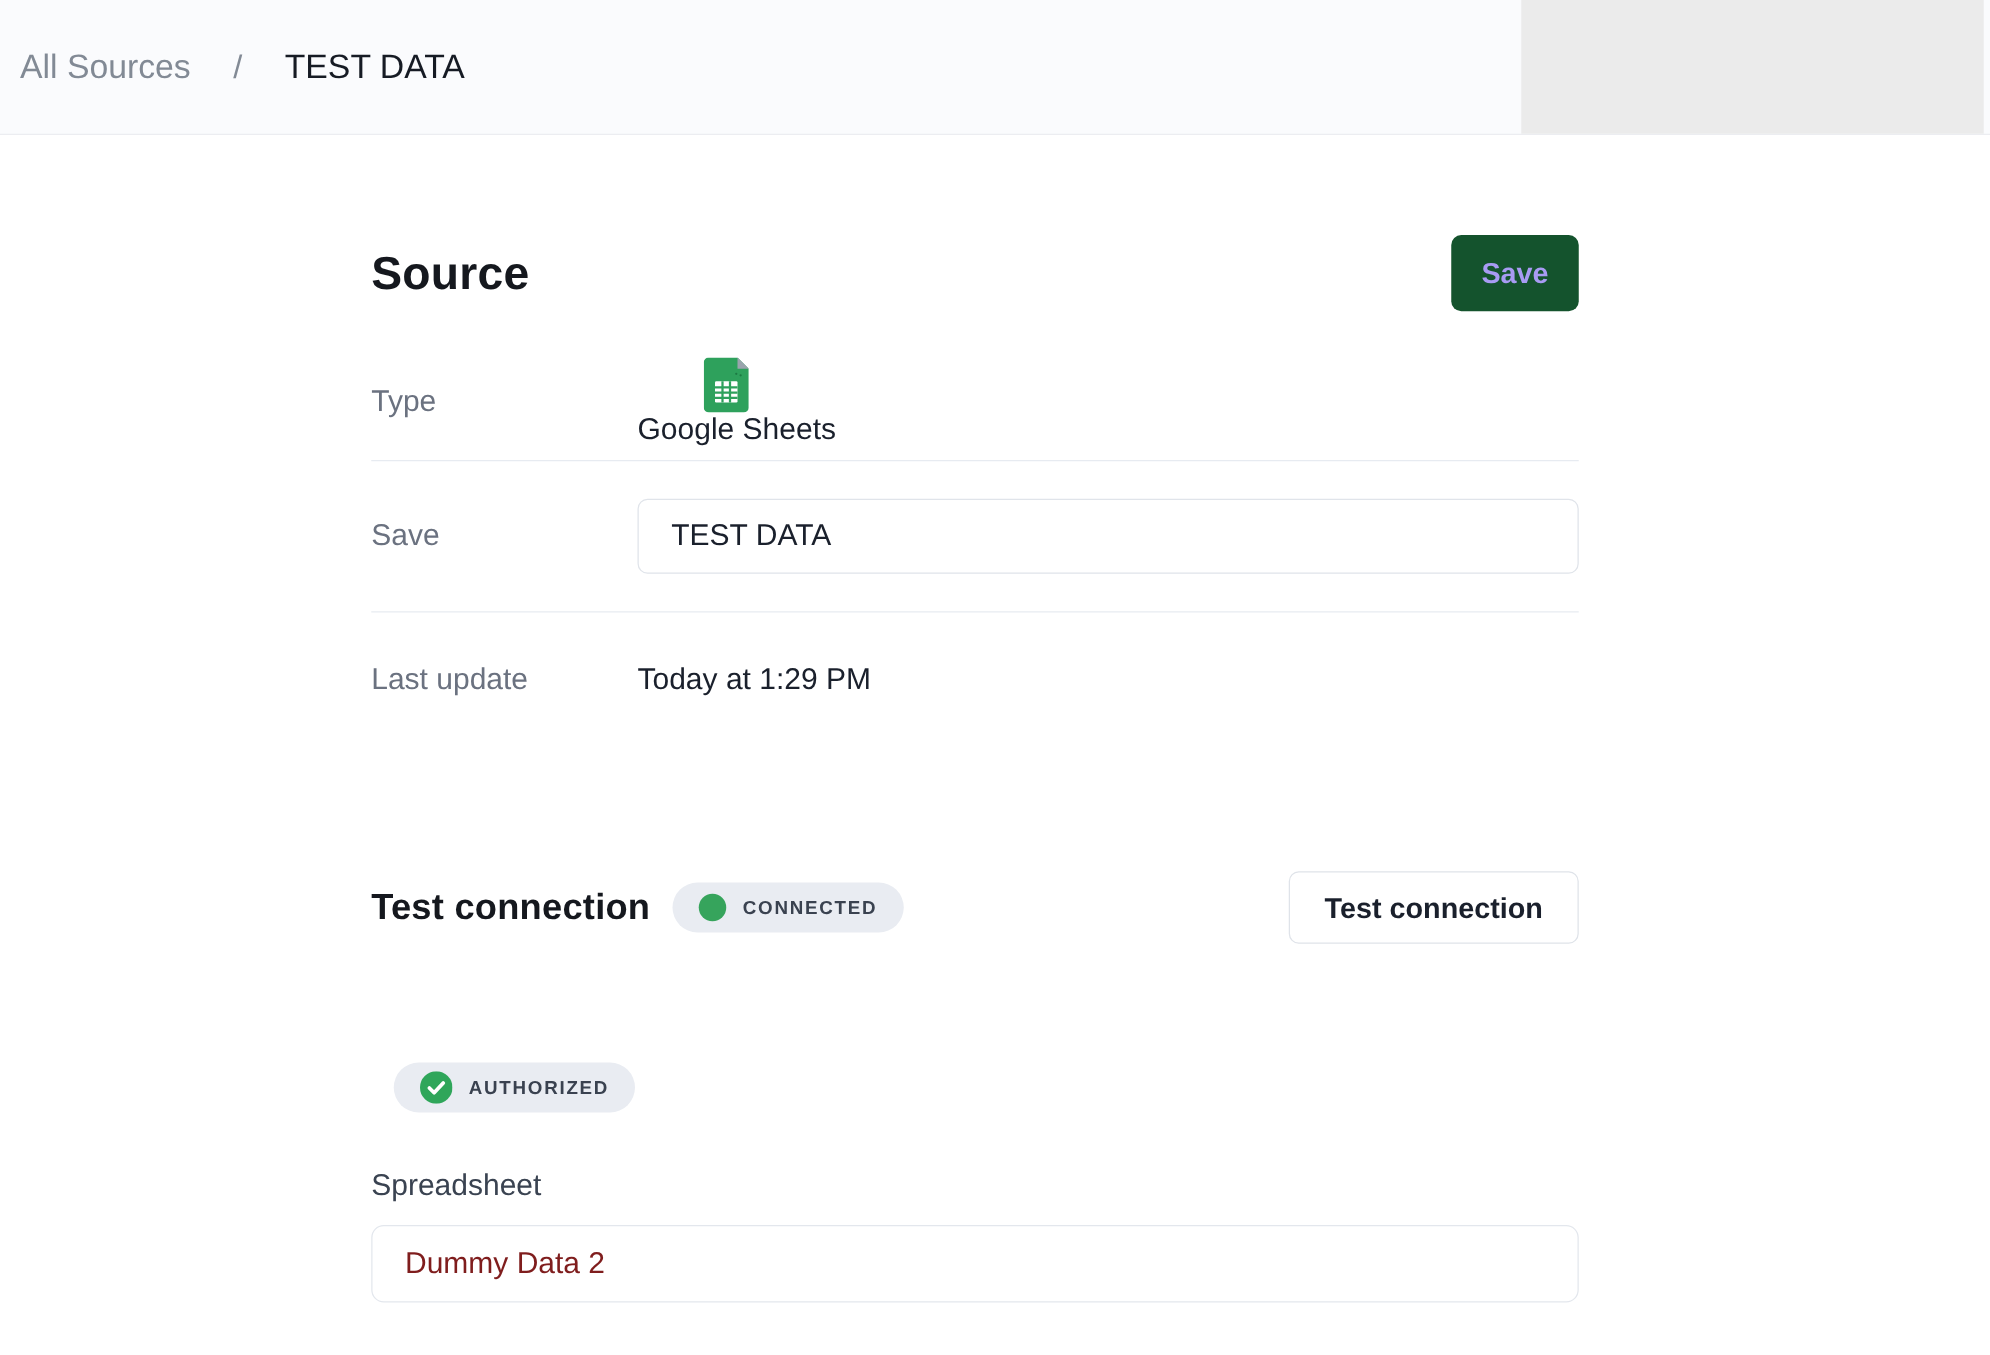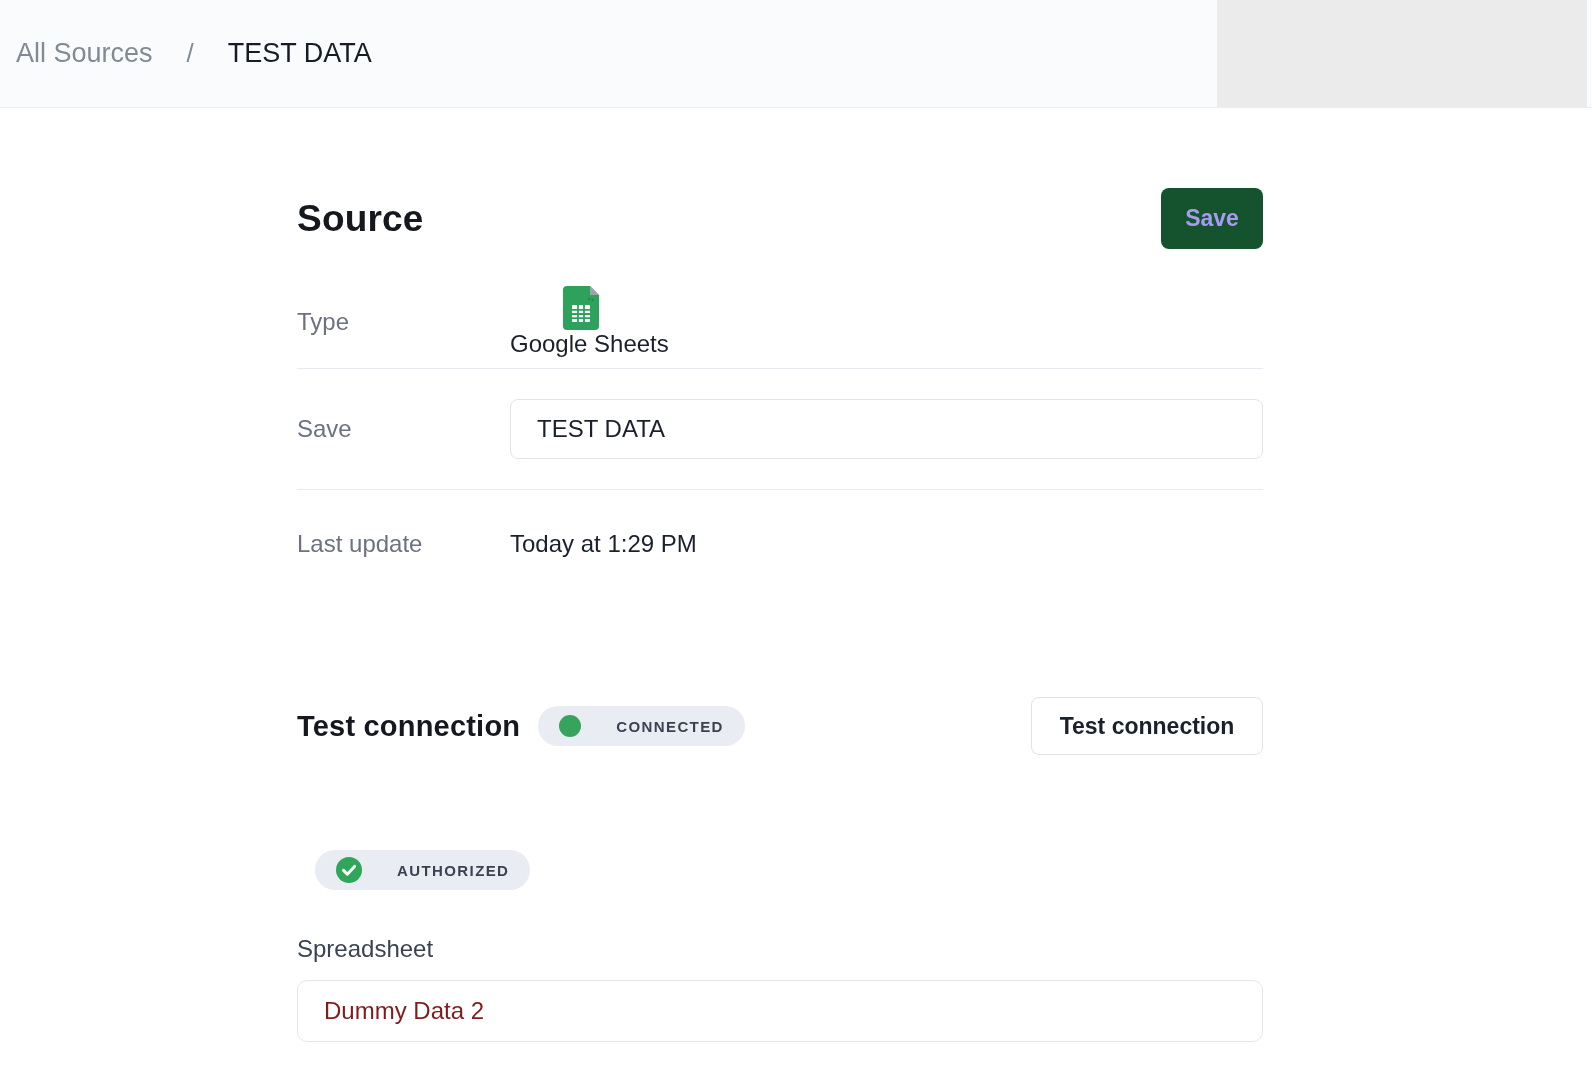--- a/index.html
+++ b/index.html
@@ -67,7 +67,6 @@
     background: #e9ecf2;
     padding: 0 21px;
     margin-left: 18px;
-    gap: 22px;
   }
   .badge-dot { width: 22px; height: 22px; border-radius: 50%; background: #36a45c; flex: none; }
   .badge-check { width: 26px; height: 26px; flex: none; }

